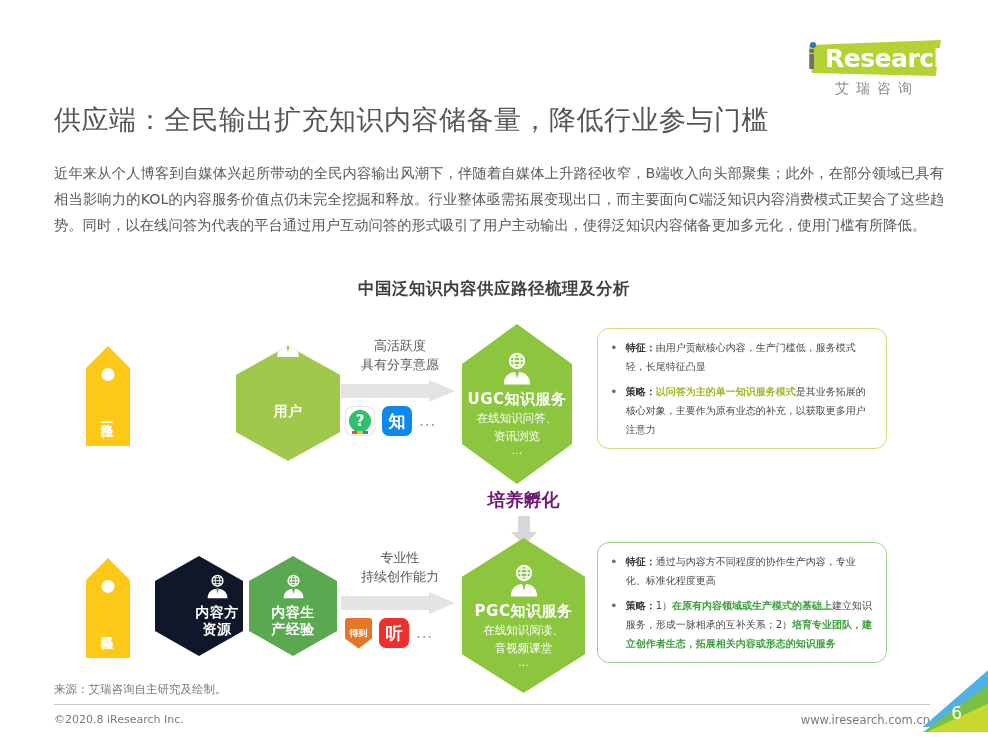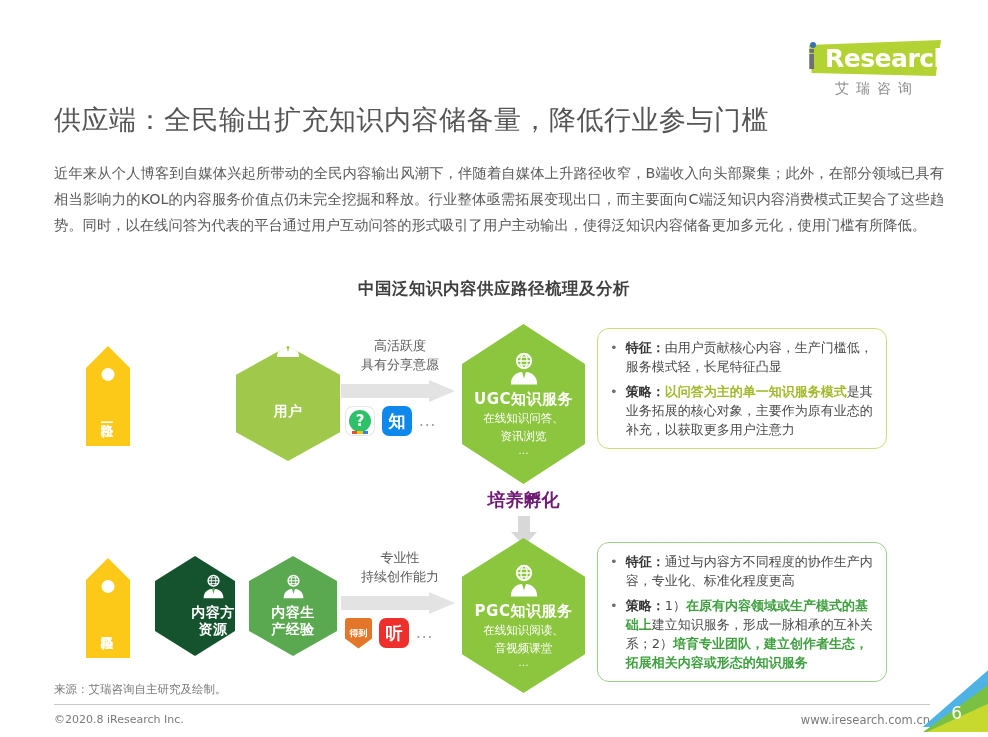--- a/index.html
+++ b/index.html
@@ -170,7 +170,7 @@
   .co-item { display:flex; gap:8px; margin-bottom:6px; }
   .co-item:last-child { margin-bottom:0; }
   .co-bullet { color:#6f6f6f; font-size:13px; line-height:19px; flex:none; padding-left:2px; }
-  .co-text { font-size:13px; line-height:19px; color:#4a4a4a; }
+  .co-text { font-size:10px; line-height:19px; color:#4a4a4a; }
   .co-text b { color:#333; font-weight:700; }
   .hl-y { color:#a3b92b; font-weight:700; }
   .hl-g { color:#3fa03f; font-weight:700; }

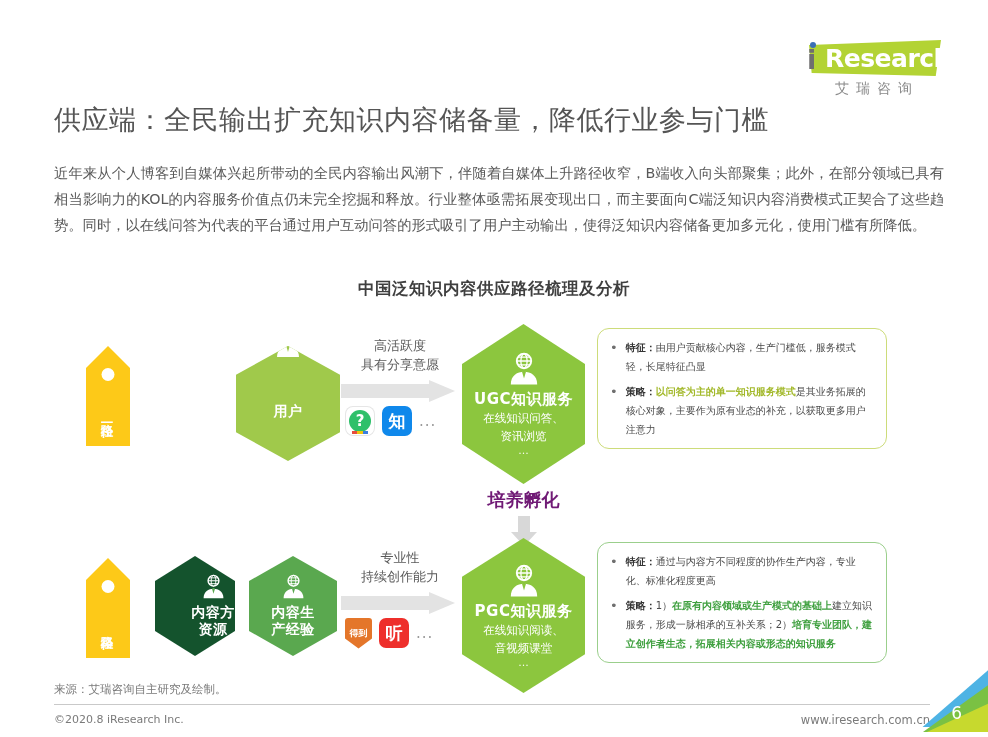--- a/index.html
+++ b/index.html
@@ -101,7 +101,7 @@
   .hex .hdots { font-size:11px; line-height:10px; margin-top:2px; opacity:.9; }
 
   #hex-user       { left:236px; top:36px;  width:104px; height:115px; background:#a0c94b;gap:40px; }
-  #hex-ugc        { left:462px; top:14px;  width:123px; height:160px; background:#8cc63e; }
+  #hex-ugc        { left:462px; top:14px;  width:110px; height:160px; background:#8cc63e; }
   #hex-res        { left:155px; top:246px; width:80px;  height:100px; background:#14532d;padding-left:36px; }
   #hex-exp        { left:249px; top:246px; width:88px;  height:100px; background:#5aa84f; }
   #hex-pgc        { left:462px; top:228px; width:123px; height:155px; background:#8cc63e; }

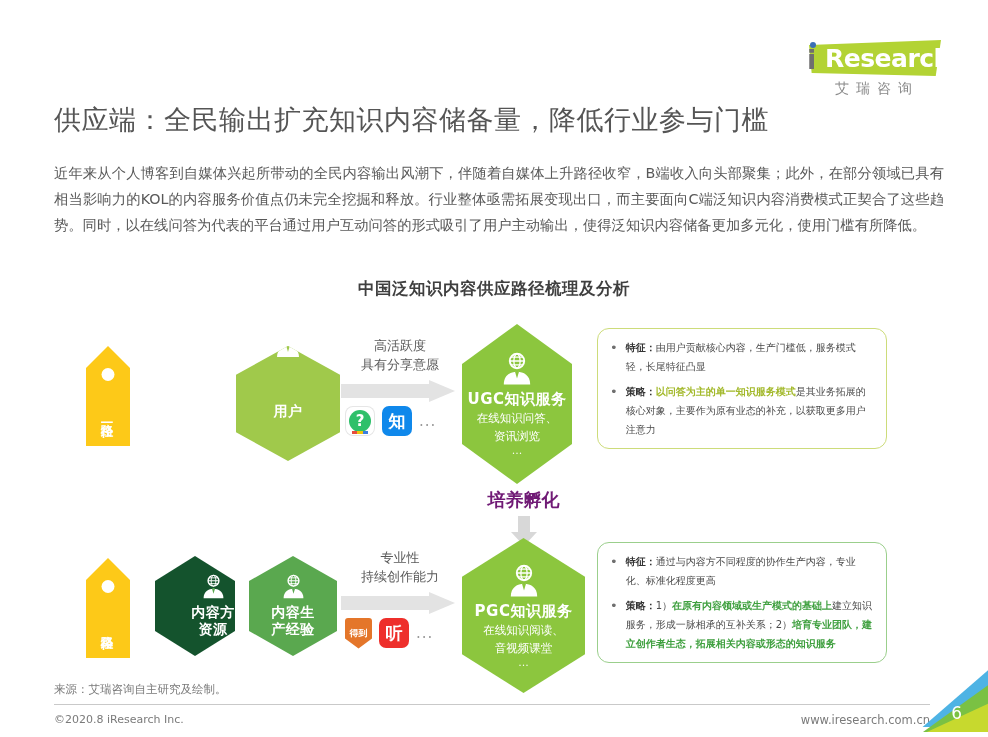--- a/index.html
+++ b/index.html
@@ -102,7 +102,7 @@
 
   #hex-user       { left:236px; top:36px;  width:104px; height:115px; background:#a0c94b;gap:40px; }
   #hex-ugc        { left:462px; top:14px;  width:110px; height:160px; background:#8cc63e; }
-  #hex-res        { left:155px; top:246px; width:80px;  height:100px; background:#14532d;padding-left:36px; }
+  #hex-res        { left:155px; top:246px; width:88px;  height:100px; background:#0f172a;padding-left:36px; }
   #hex-exp        { left:249px; top:246px; width:88px;  height:100px; background:#5aa84f; }
   #hex-pgc        { left:462px; top:228px; width:123px; height:155px; background:#8cc63e; }
 

